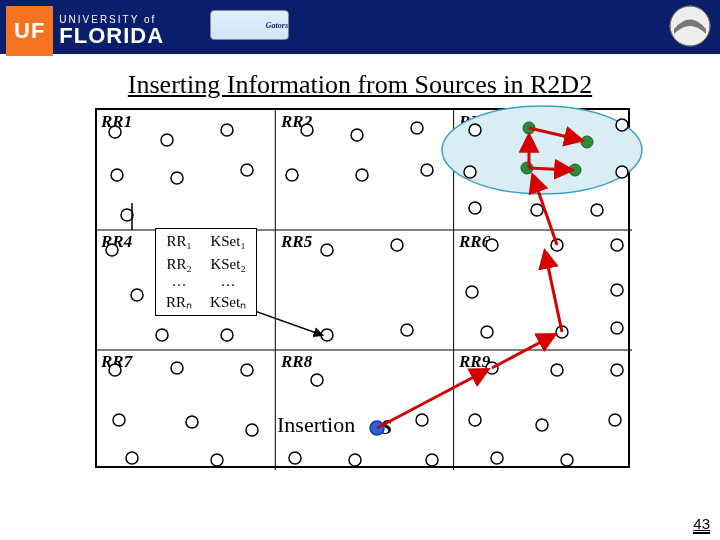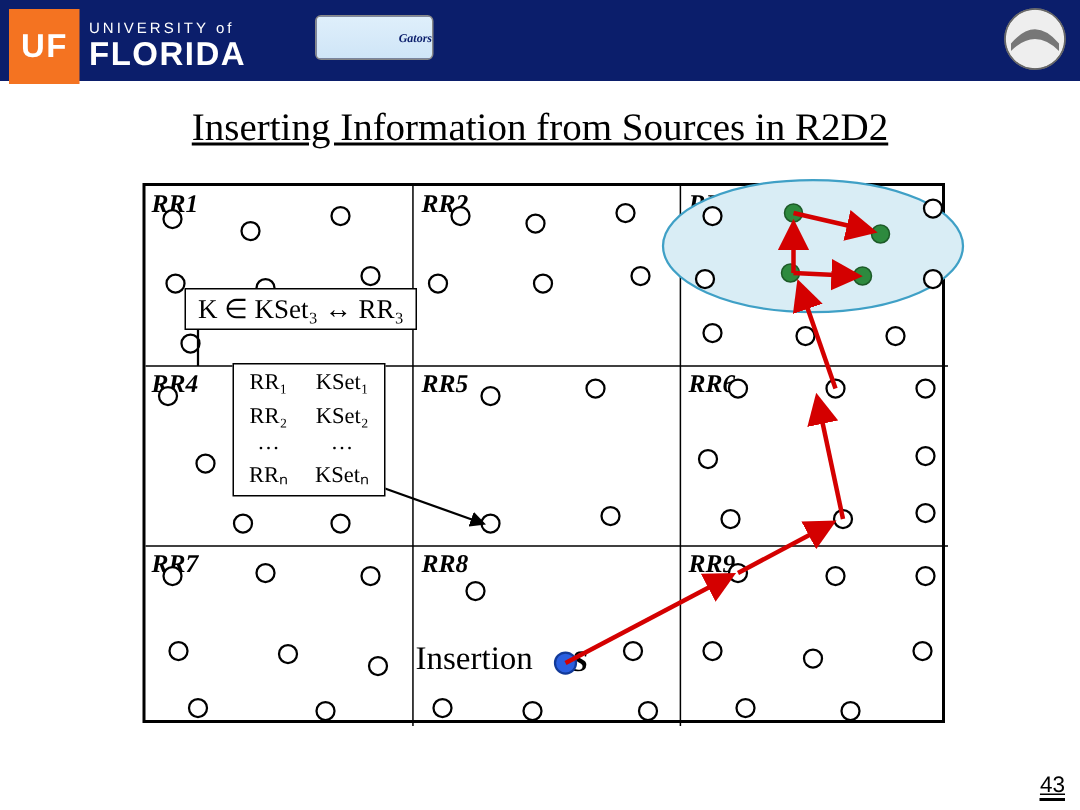--- a/index.html
+++ b/index.html
@@ -70,7 +70,7 @@
   .diagram {
     position: absolute;
     left: 95px;
-    top: 122px;
+    top: 108px;
     width: 535px;
     height: 360px;
     border: 2.5px solid #000;

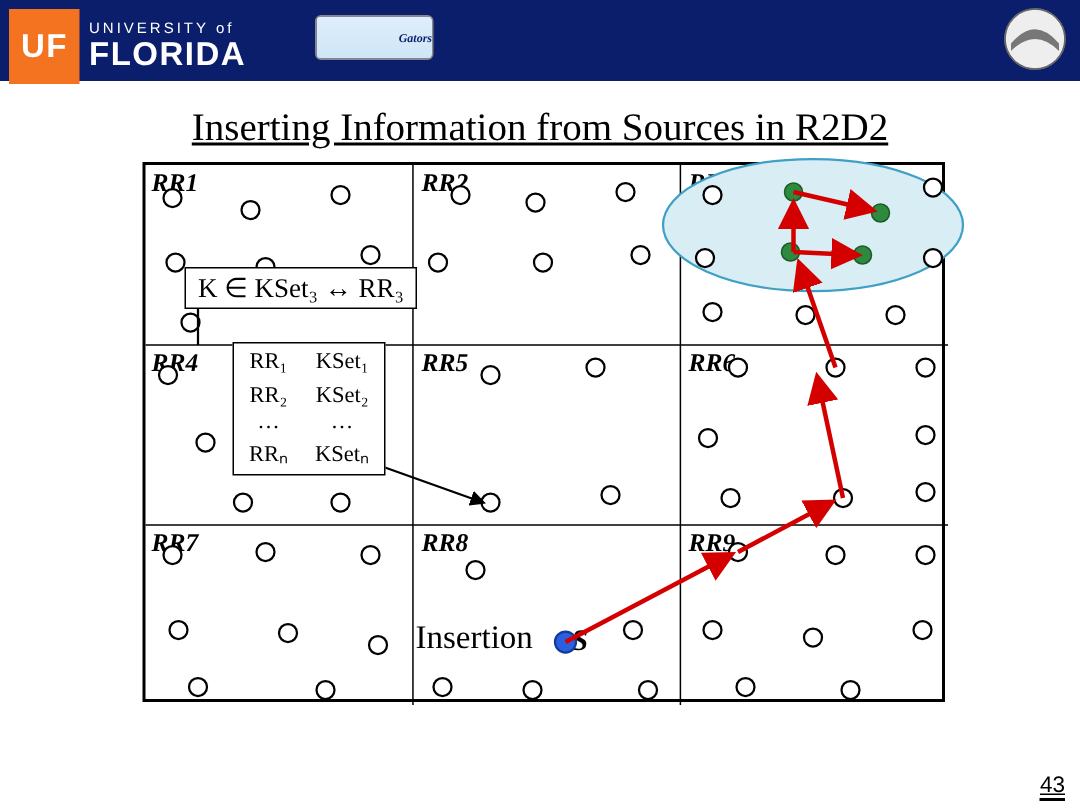--- a/index.html
+++ b/index.html
@@ -274,9 +274,6 @@
     <line x1="35" y1="93" x2="35" y2="120" stroke="#000" stroke-width="1.5"></line>
   </svg>
 
-  <div class="derive-box" style="left:26px;top:68px">
-    <span>K ∈ KSet₃ ↔ RR₃</span>
-  </div>
 
   <table class="kset-table" style="left:58px;top:118px">
     <tbody>

